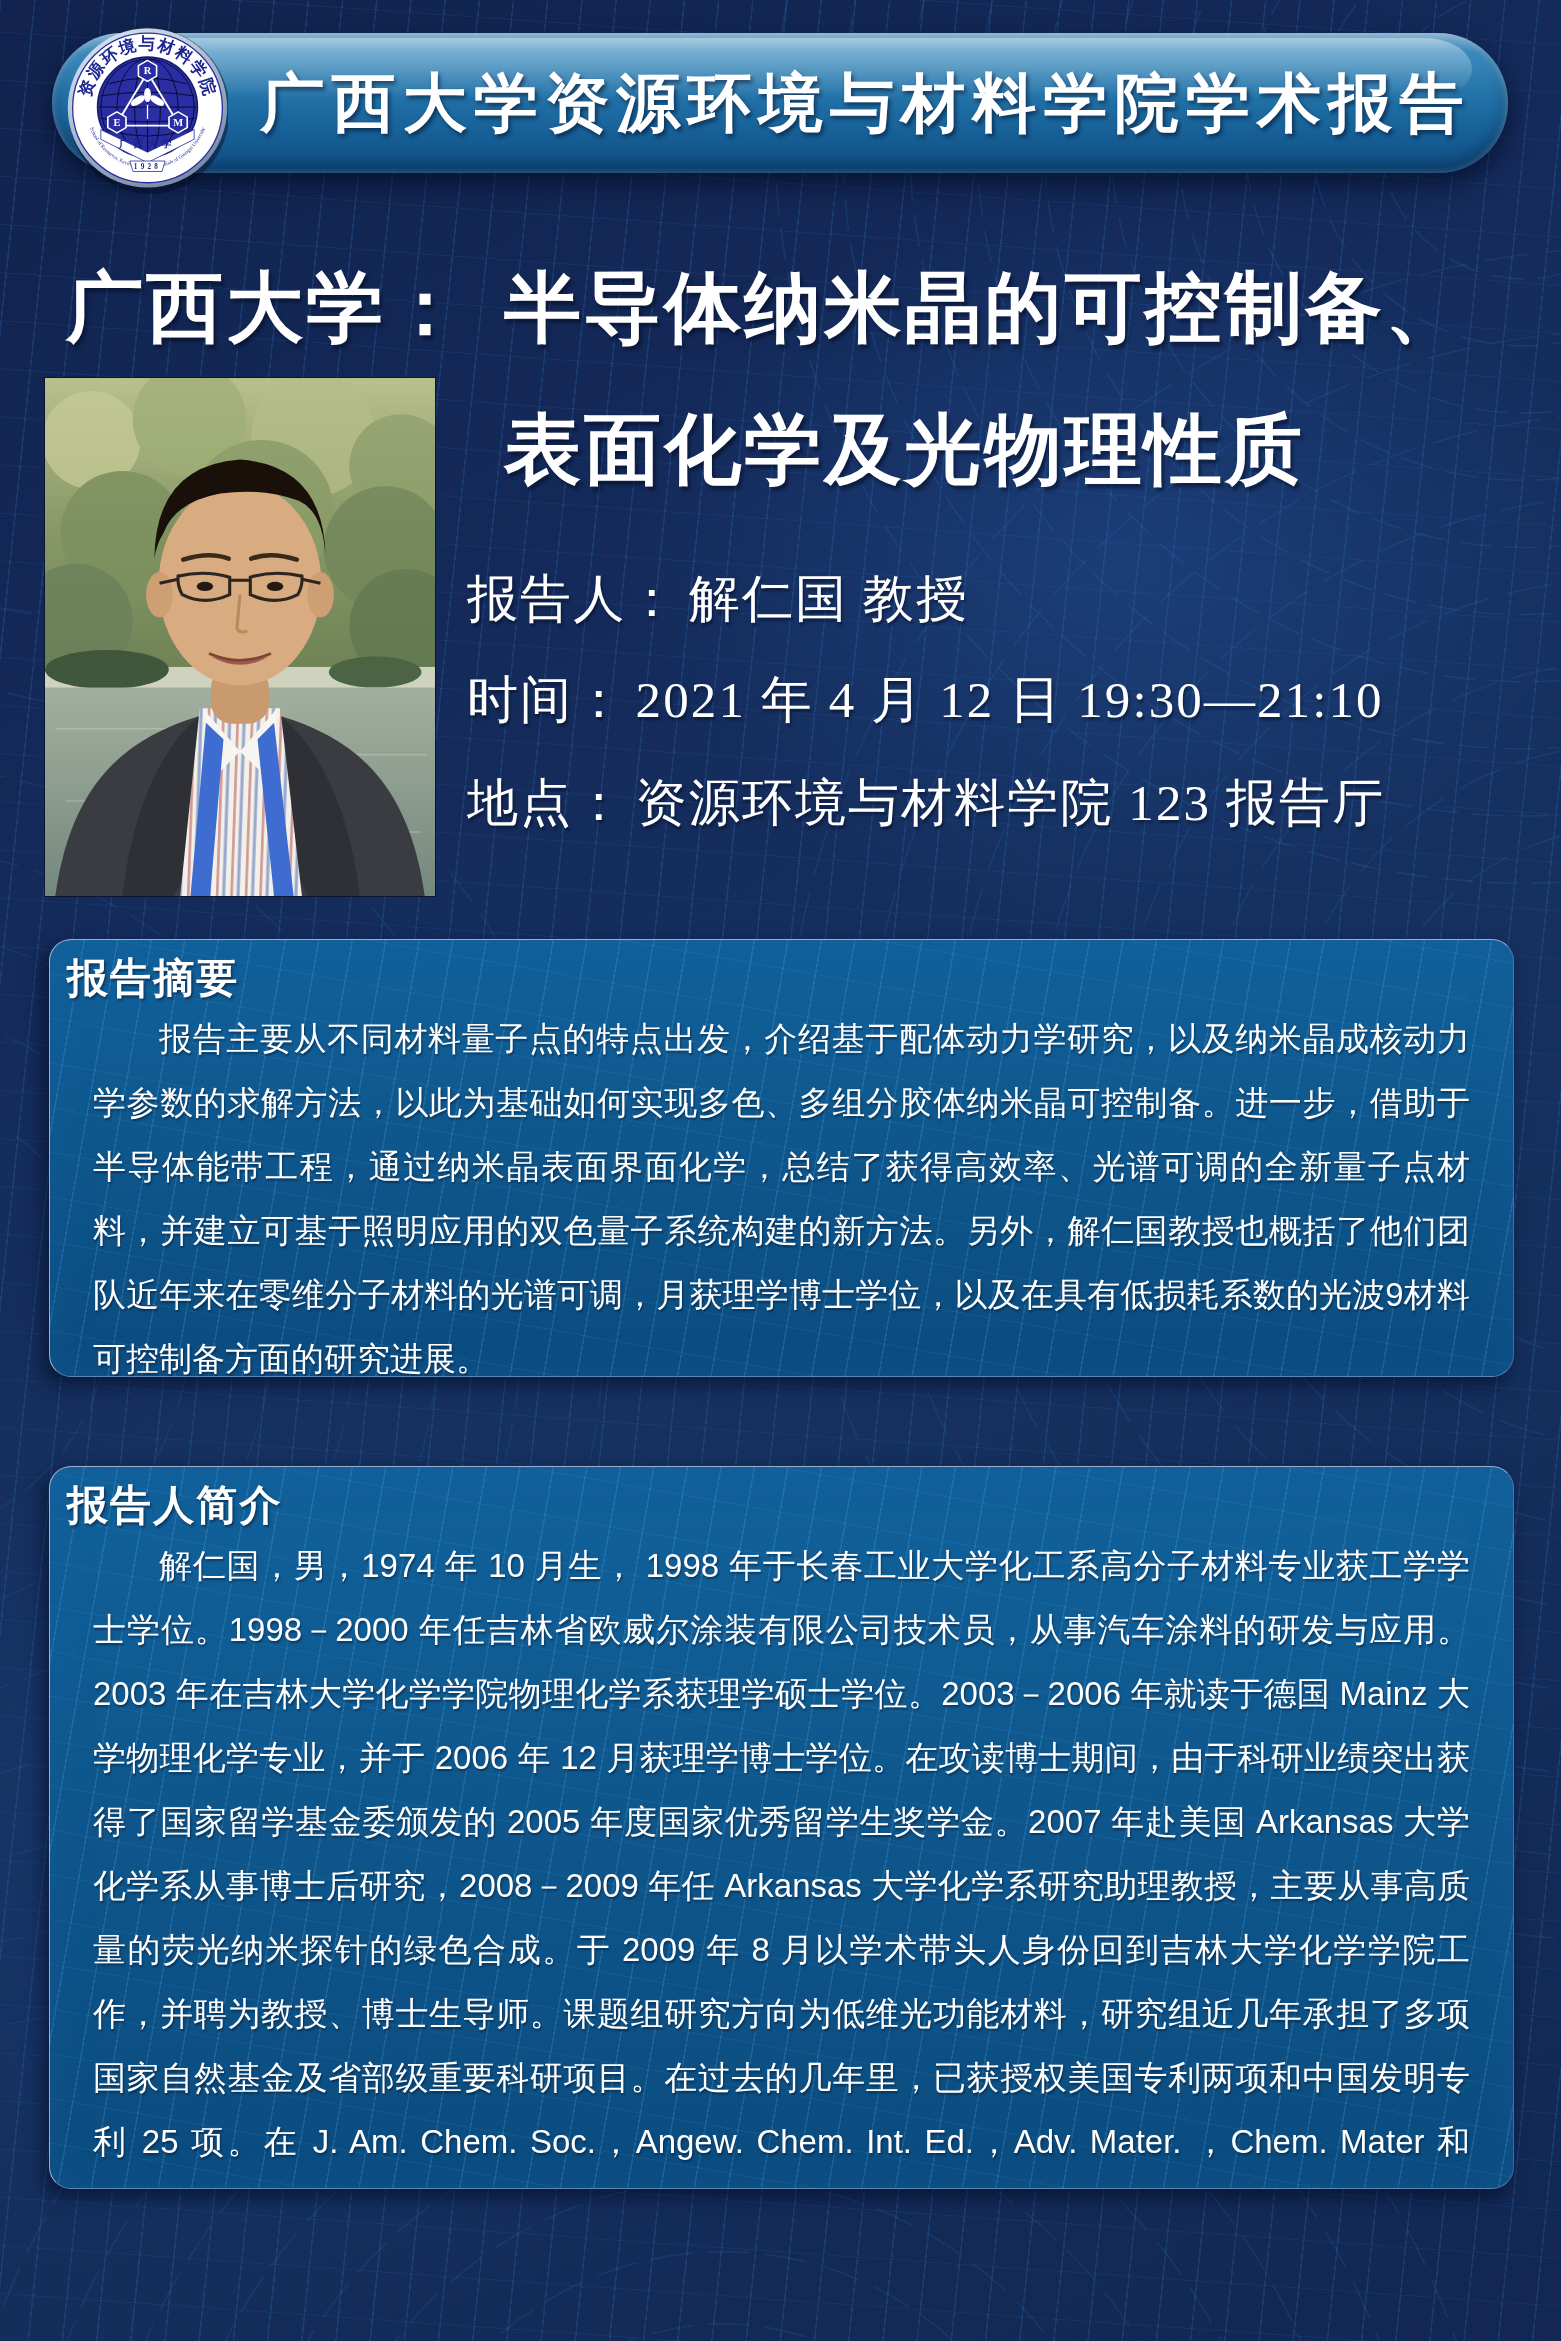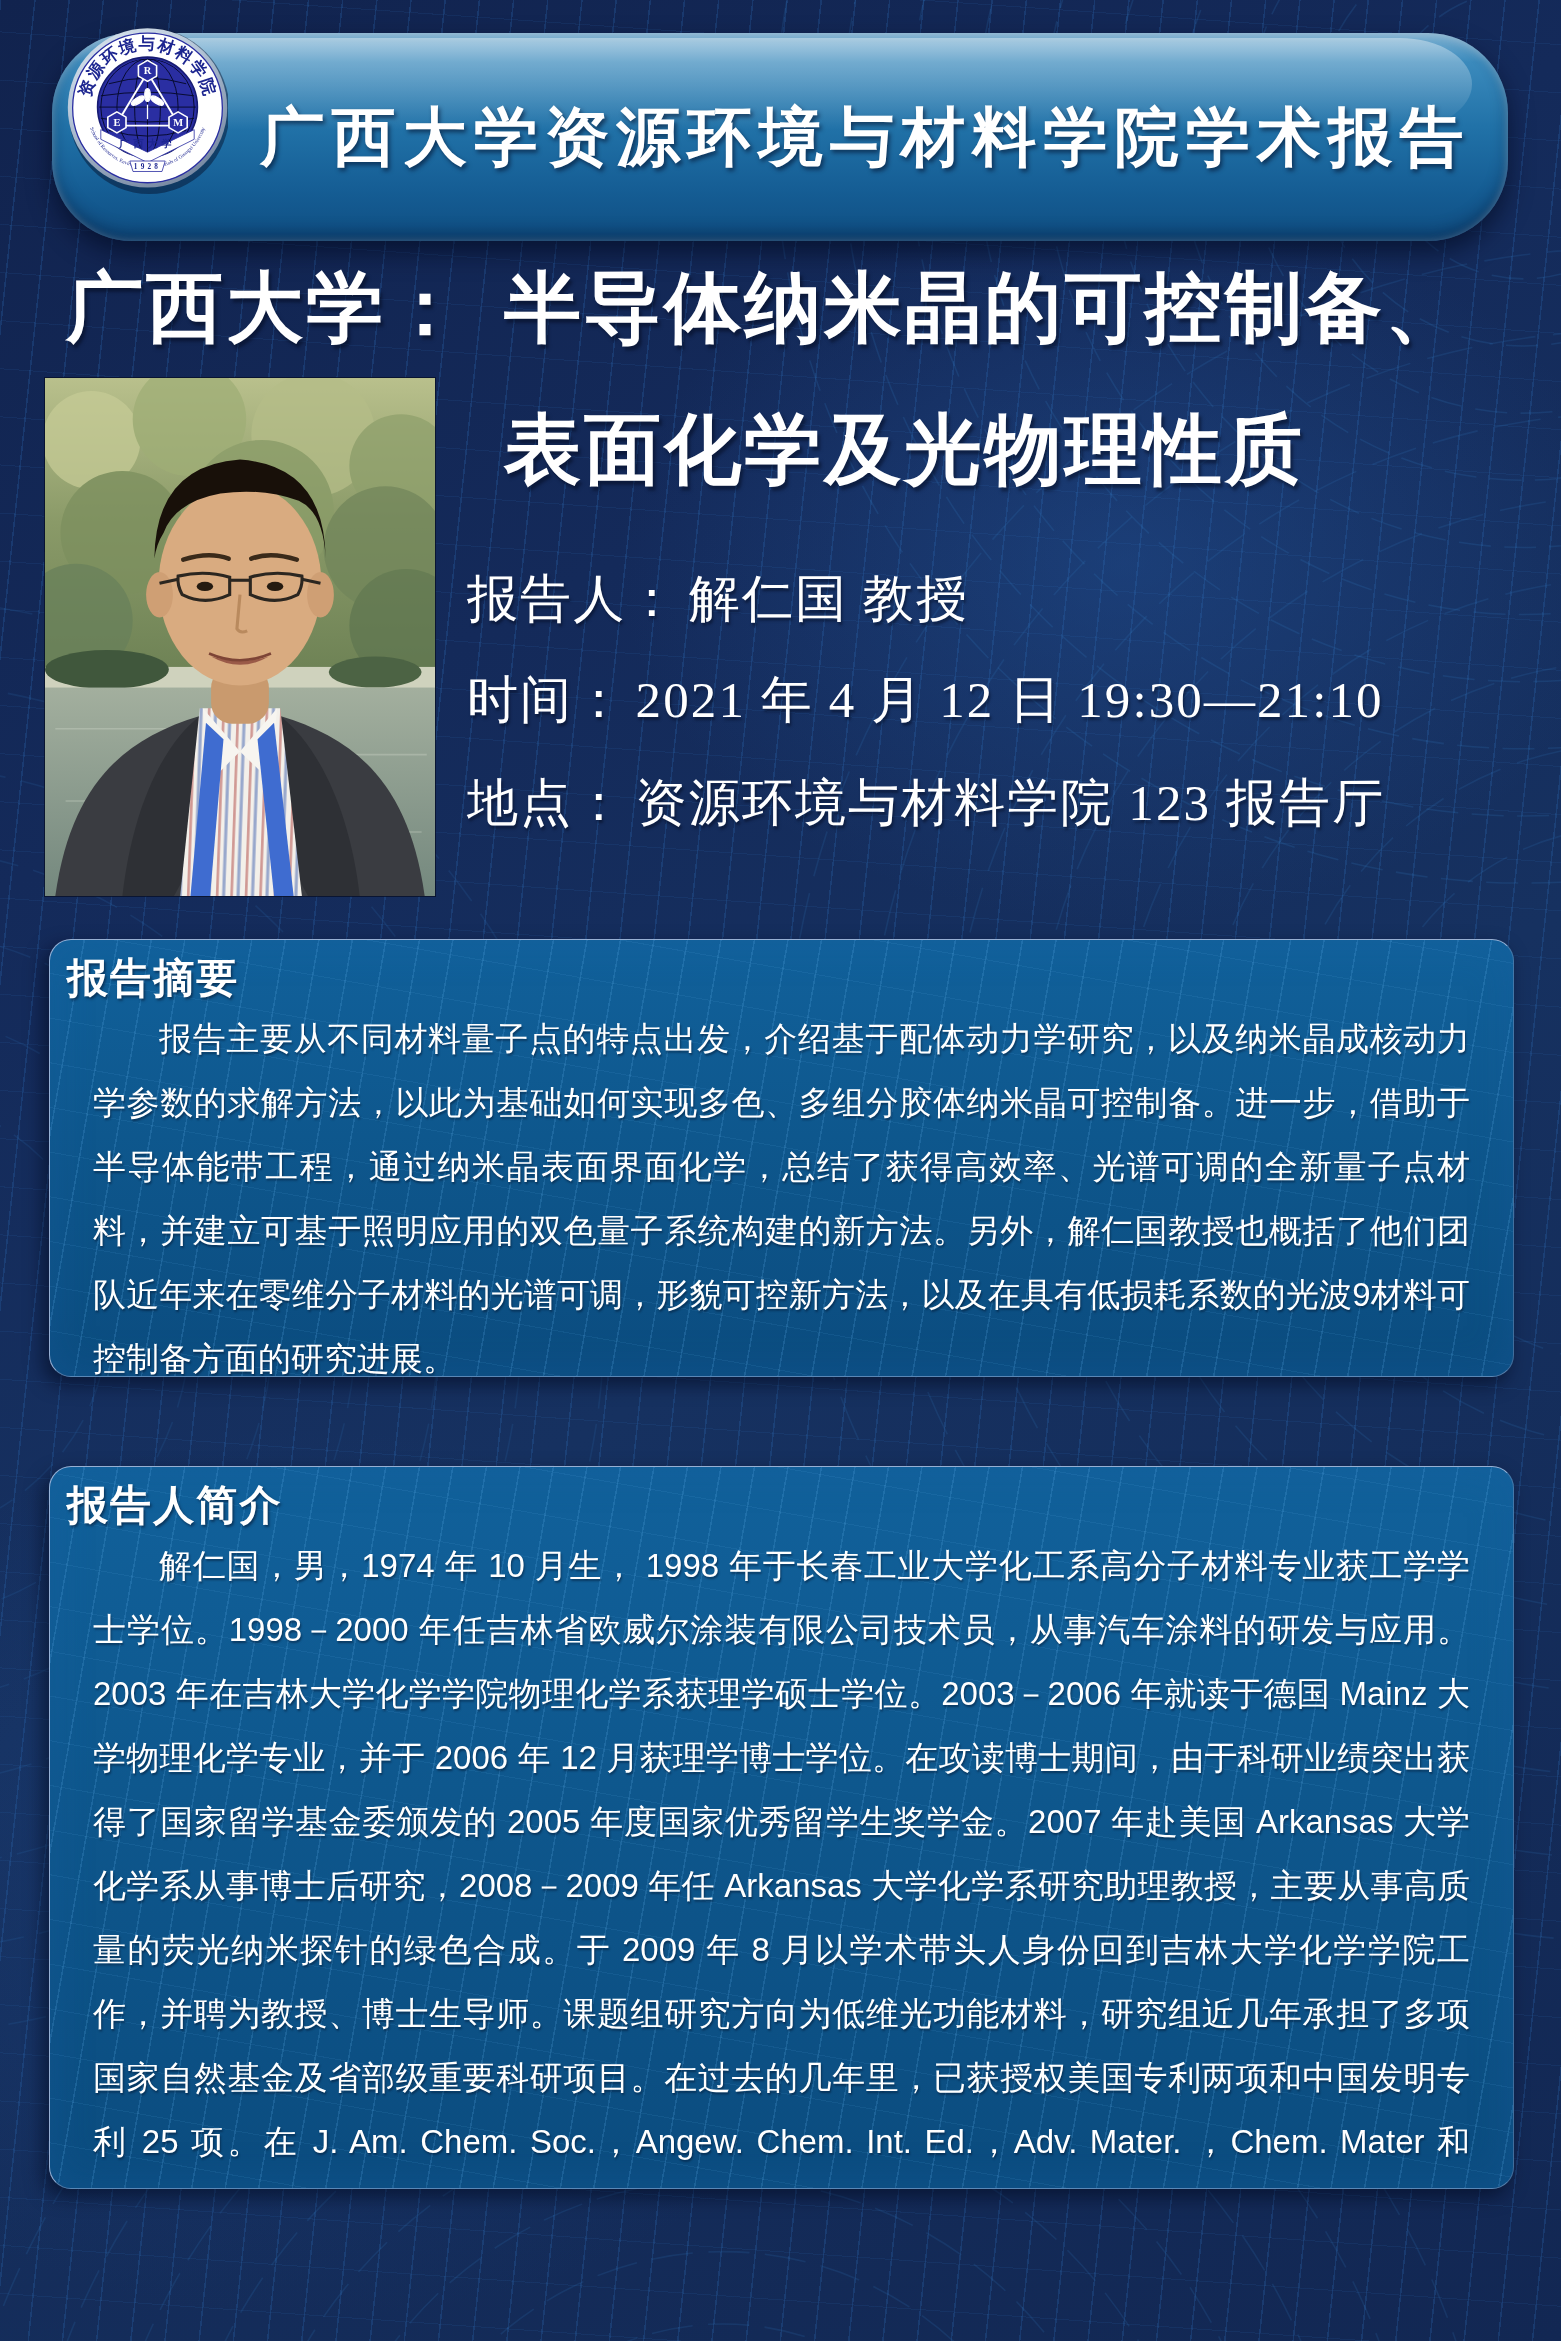--- a/index.html
+++ b/index.html
@@ -21,7 +21,7 @@
 
   
   .banner{
-    position:absolute; left:52px; top:33px; width:1456px; height:208px;
+    position:absolute; left:52px; top:33px; width:1456px; height:140px;
     border-radius:80px;
     background:linear-gradient(180deg,#7fb3d4 0%,#3b8abc 14%,#2172a8 45%,#155d94 76%,#0f4e82 100%);
     box-shadow:0 11.4px 25px rgba(2,8,30,.6), inset 0 1.5px 8.3px rgba(255,255,255,.35), inset 0 -7.2px 15.5px rgba(4,20,50,.45);

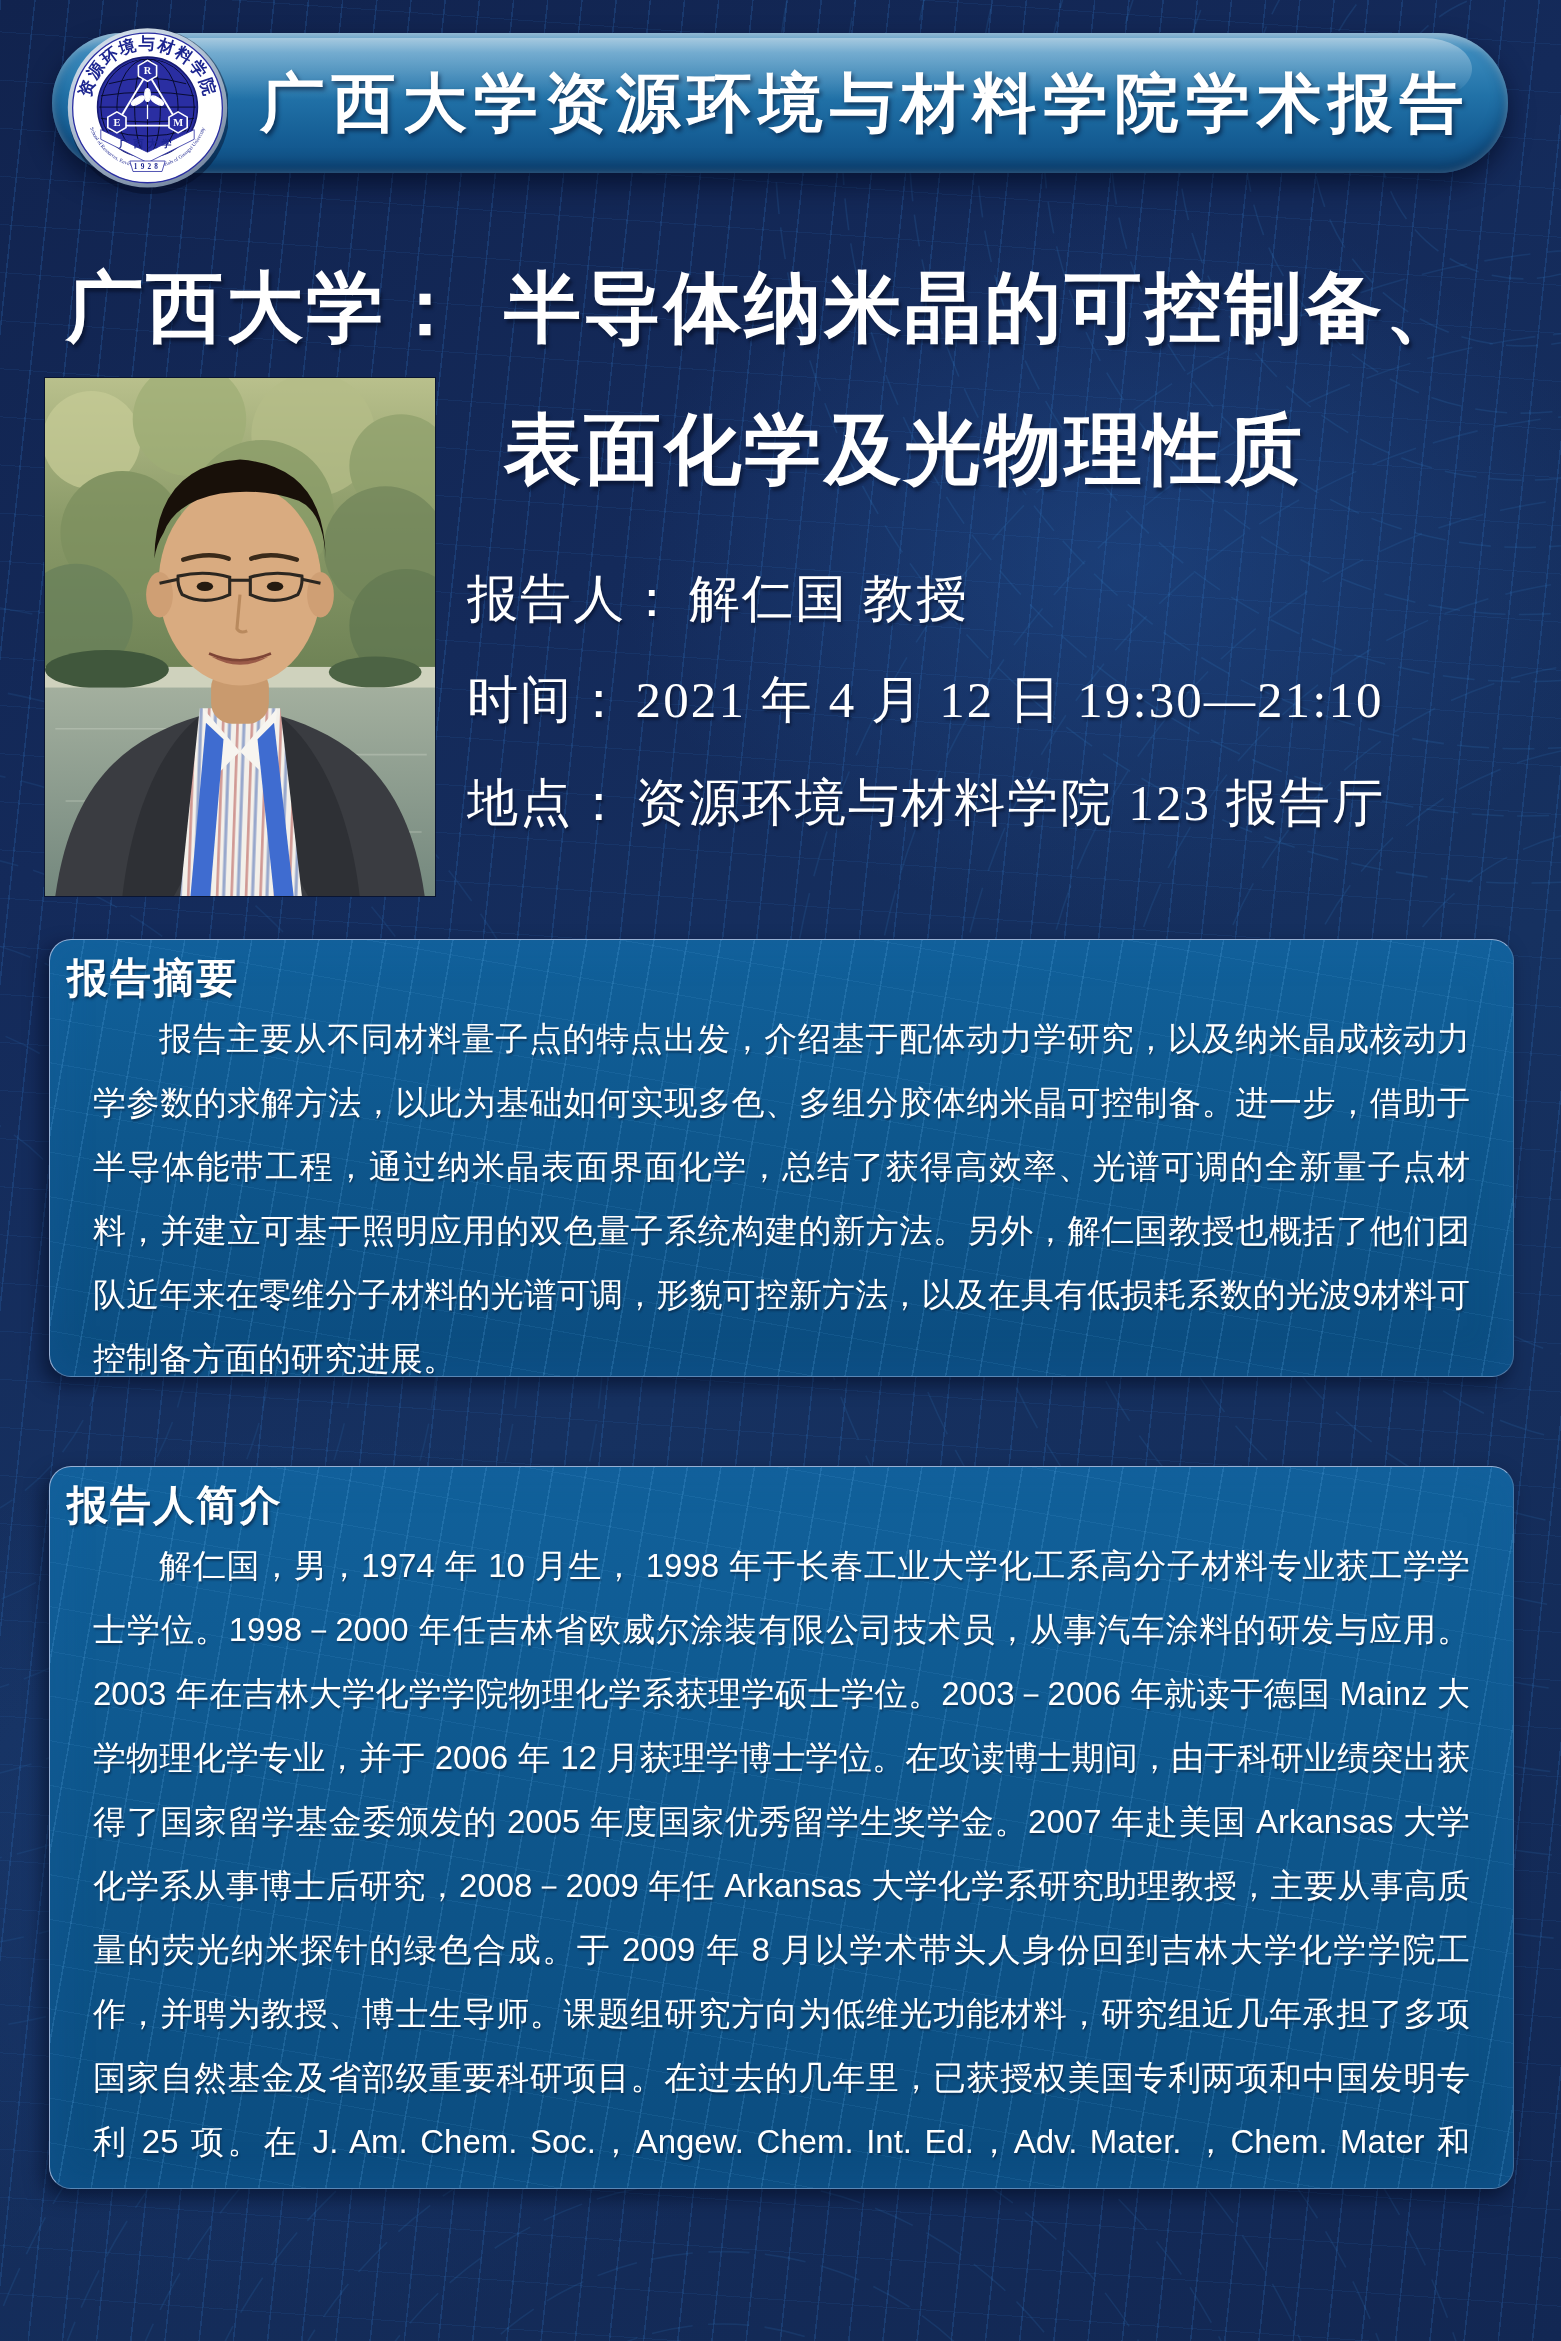--- a/index.html
+++ b/index.html
@@ -302,7 +302,7 @@
 
   <section class="panel panel-abstract">
     <h2>报告摘要</h2>
-    <p>报告主要从不同材料量子点的特点出发，介绍基于配体动力学研究，以及纳米晶成核动力学参数的求解方法，以此为基础如何实现多色、多组分胶体纳米晶可控制备。进一步，借助于半导体能带工程，通过纳米晶表面界面化学，总结了获得高效率、光谱可调的全新量子点材料，并建立可基于照明应用的双色量子系统构建的新方法。另外，解仁国教授也概括了他们团队近年来在零维分子材料的光谱可调，形貌可控新方法，以及在具有低损耗系数的光波9材料可控制备方面的研究进展。</p>
+    <p>报告主要从不同材料量子点的特点出发，介绍基于配体动力学研究，以及纳米晶成核动力学参数的求解方法，以此为基础如何实现多色、多组分胶体纳米晶可控制备。进一步，借助于半导体能带工程，通过纳米晶表面界面化学，总结了获得高效率、光谱可调的全新量子点材料，并建立可基于照明应用的双色量子系统构建的新方法。另外，解仁国教授也概括了他们团队近年来在零维分子材料的光谱可调，月获理学博士学位，以及在具有低损耗系数的光波9材料可控制备方面的研究进展。</p>
   </section>
 
   <section class="panel panel-bio">

